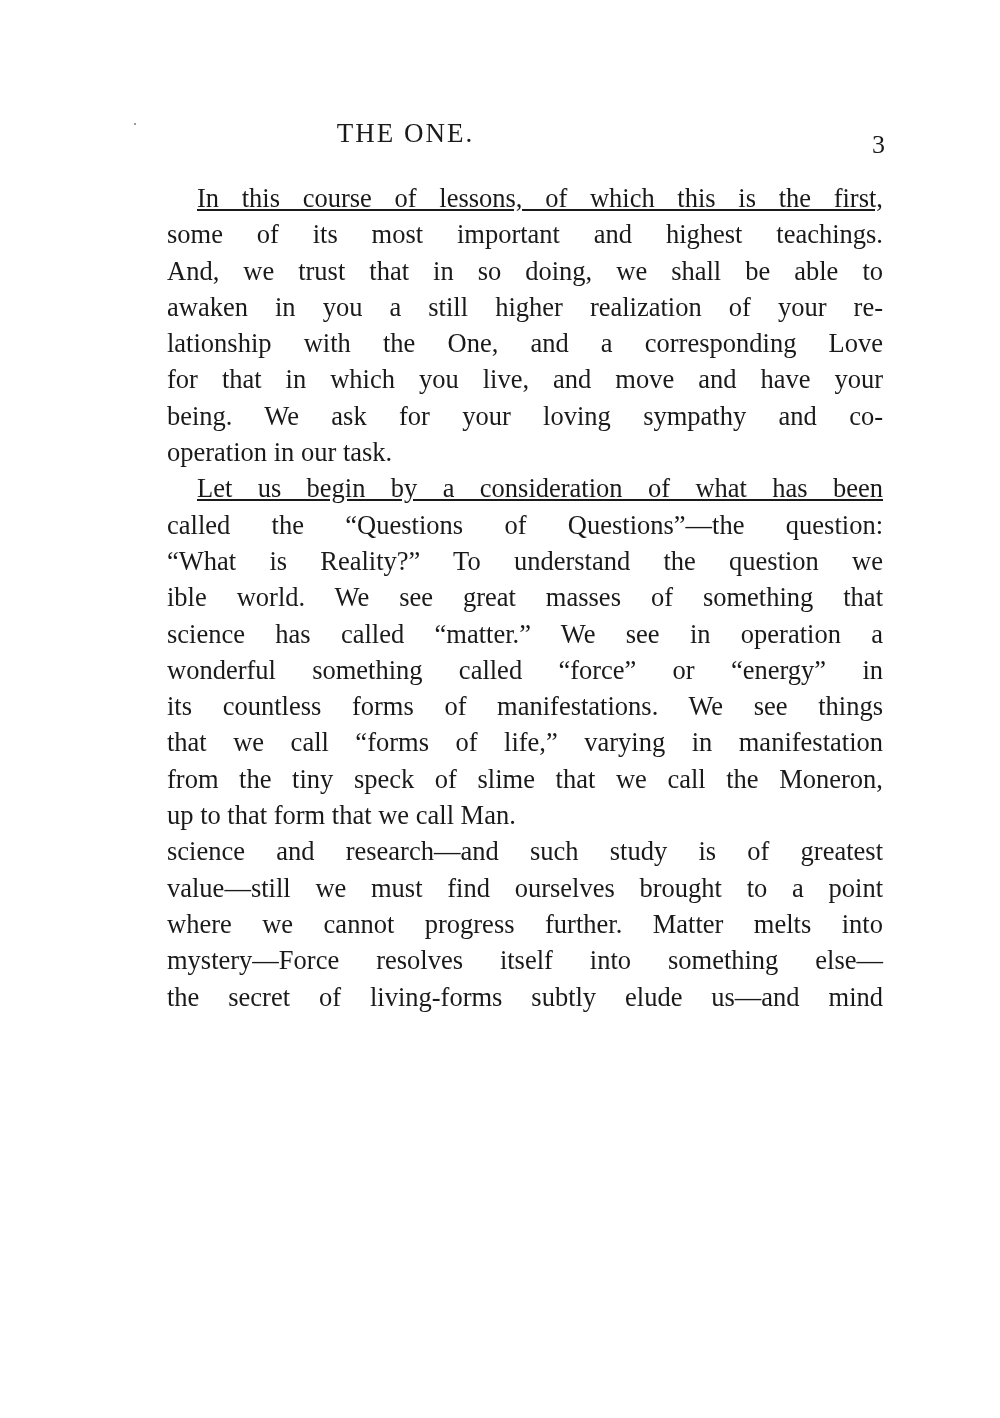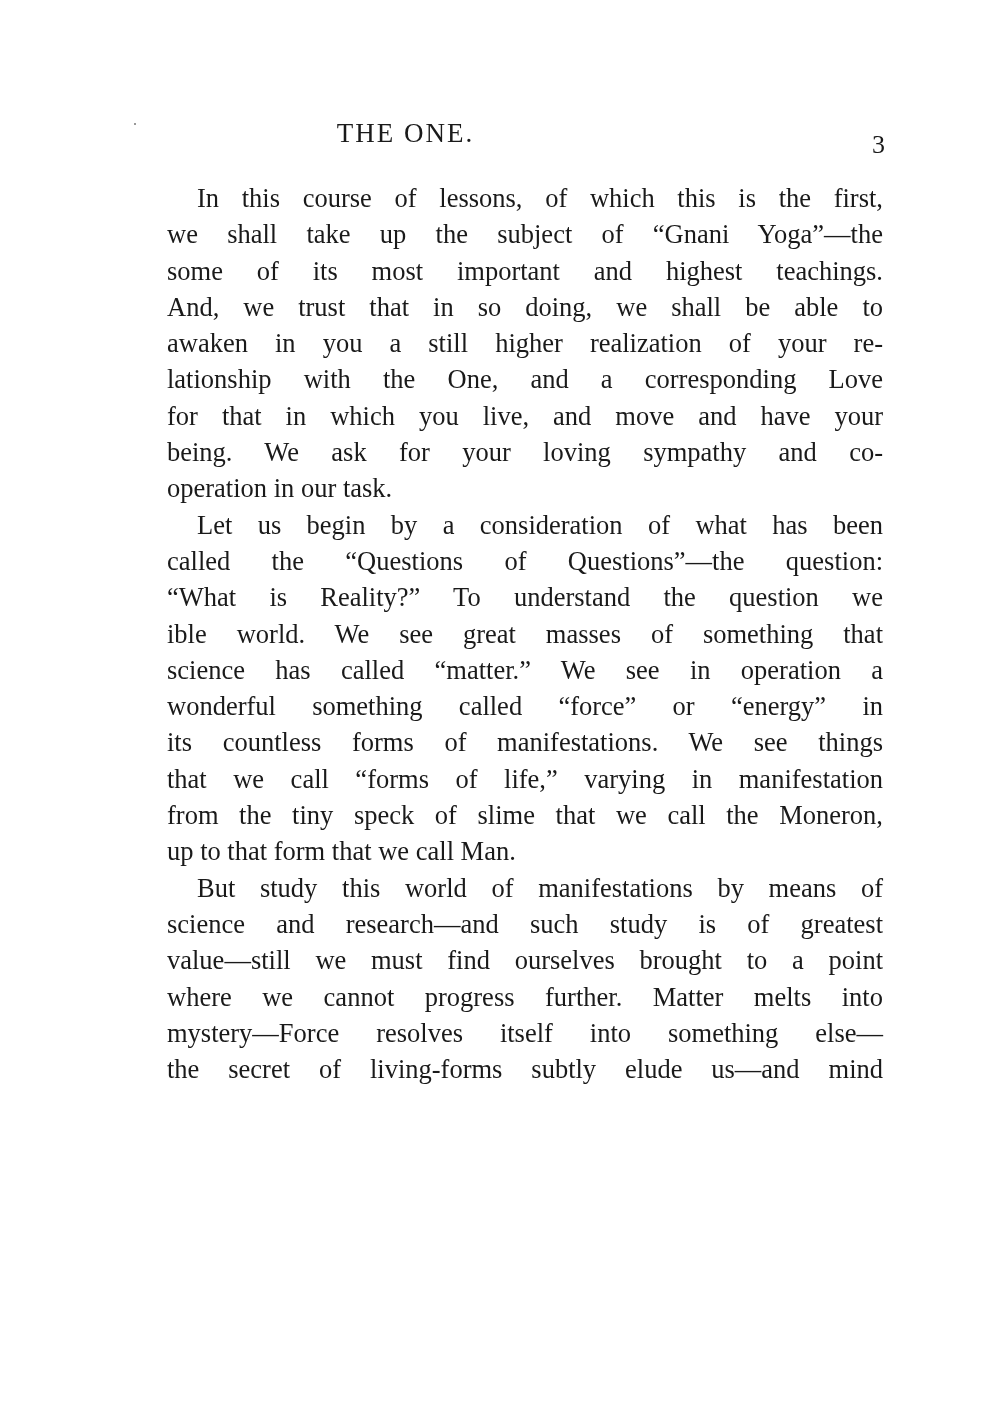--- a/index.html
+++ b/index.html
@@ -12,7 +12,7 @@
   .para { margin:0; text-indent:0; }
   .line { display:block; text-align:justify; text-align-last:justify; white-space:nowrap; }
   .line.last { text-align-last:left; }
-  .para .line:first-child.ind { padding-left:30px; }
+  .para .line:first-child.ind { padding-left:30px;text-decoration:underline; }
 </style>
 </head>
 <body>

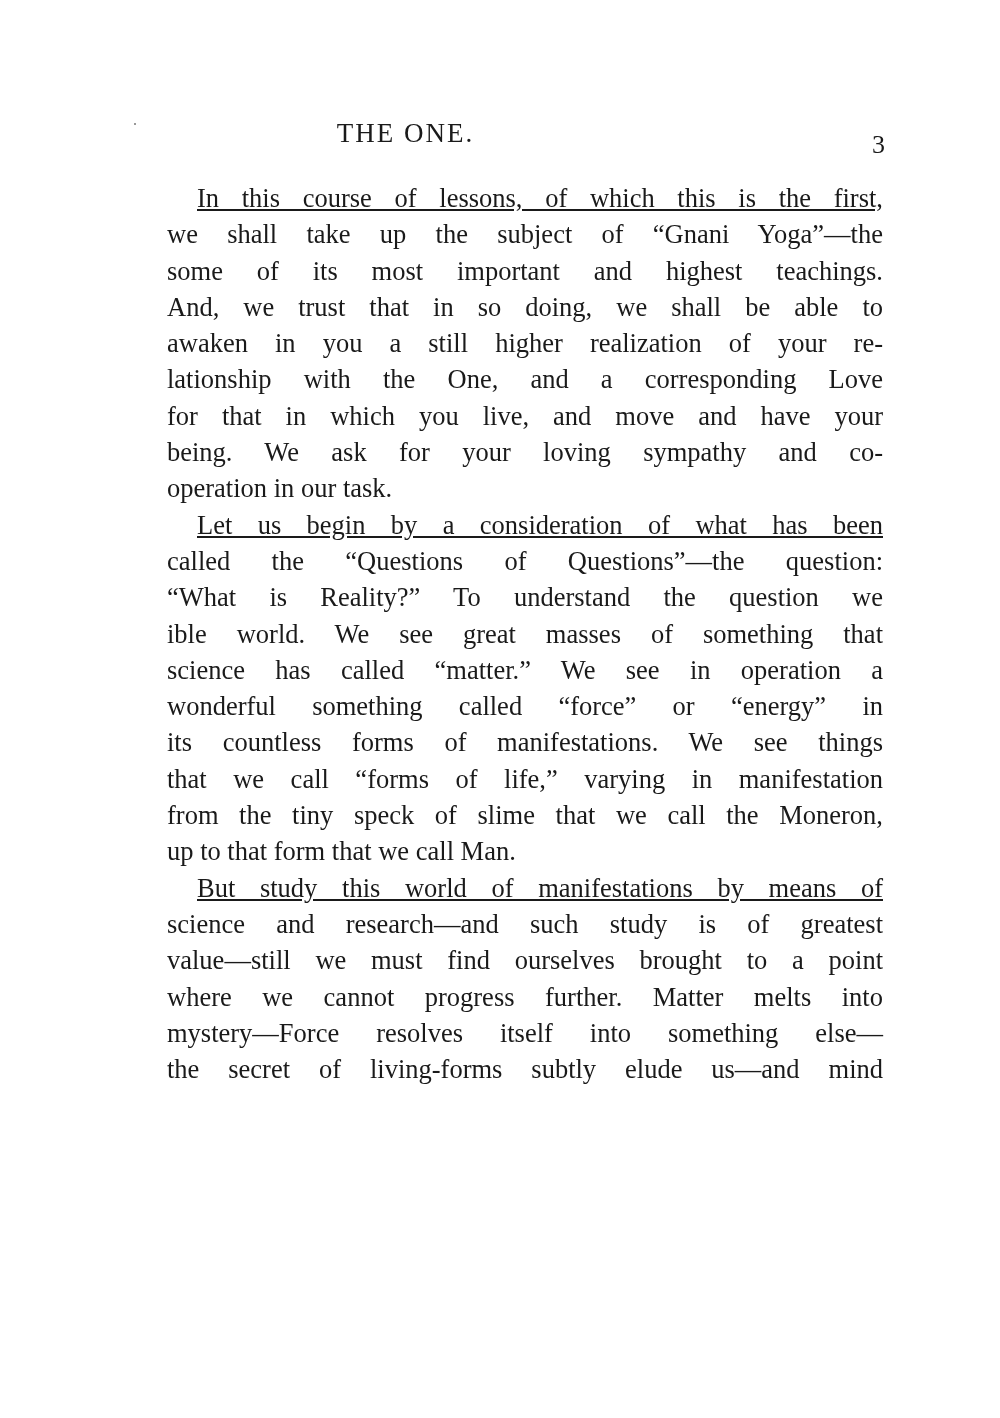--- a/index.html
+++ b/index.html
@@ -27,7 +27,6 @@
 <div class="body-text">
   <div class="para">
     <span class="line ind">In this course of lessons, of which this is the first,</span>
-    <span class="line">we shall take up the subject of “Gnani Yoga”—the</span>
     <span class="line">some of its most important and highest teachings.</span>
     <span class="line">And, we trust that in so doing, we shall be able to</span>
     <span class="line">awaken in you a still higher realization of your re-</span>

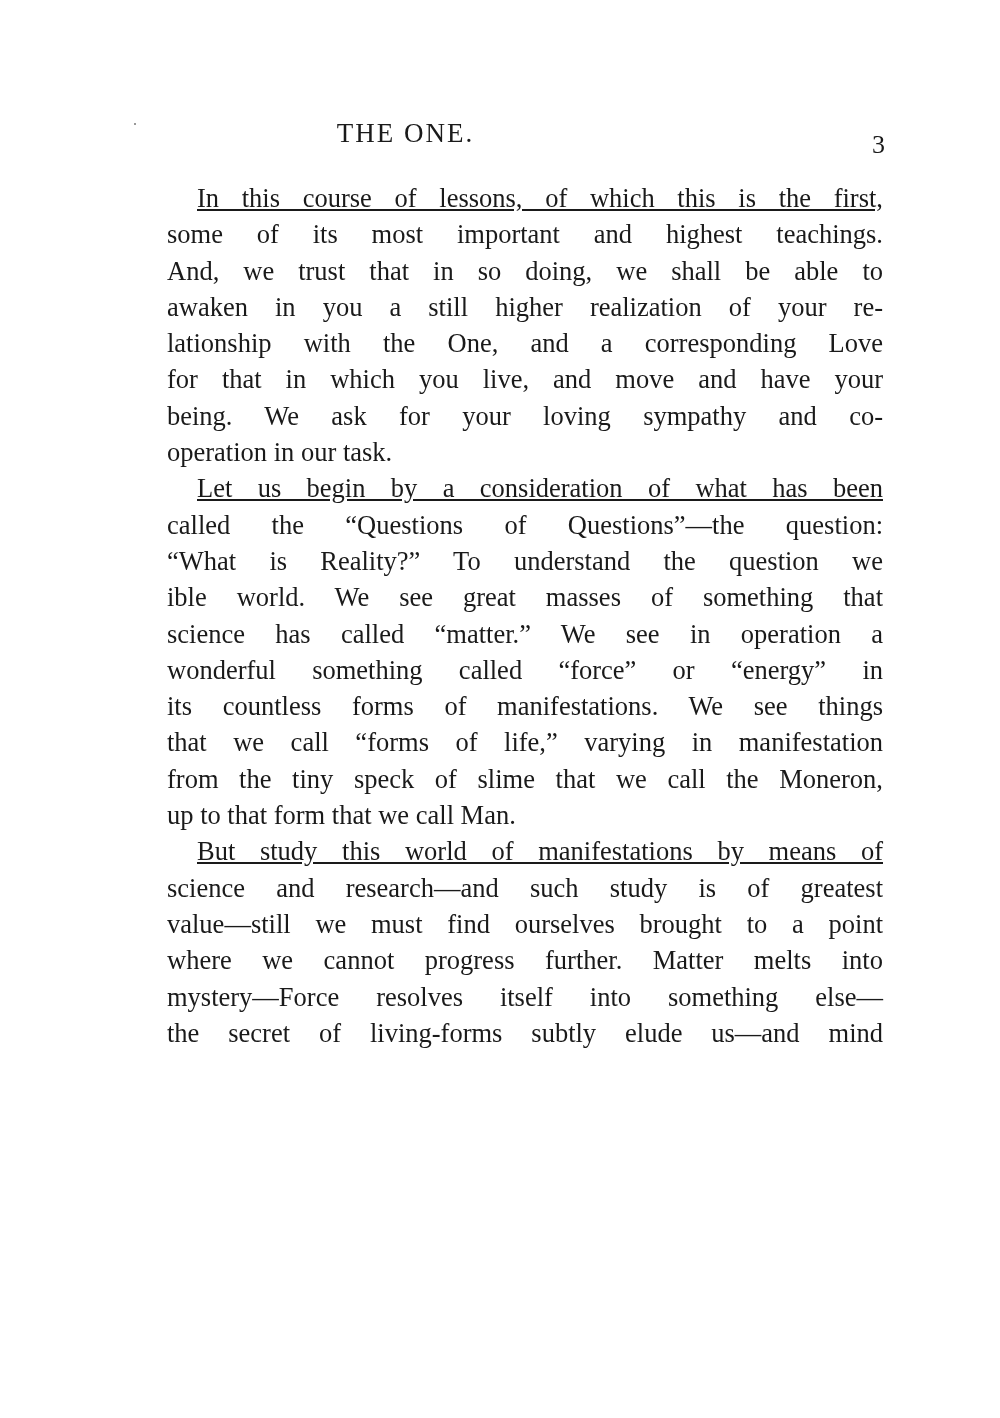--- a/index.html
+++ b/index.html
@@ -48,7 +48,6 @@
     <span class="line last">up to that form that we call Man.</span>
   </div>
   <div class="para">
-    <span class="line ind">But study this world of manifestations by means of</span>
     <span class="line">science and research—and such study is of greatest</span>
     <span class="line">value—still we must find ourselves brought to a point</span>
     <span class="line">where we cannot progress further.  Matter melts into</span>

